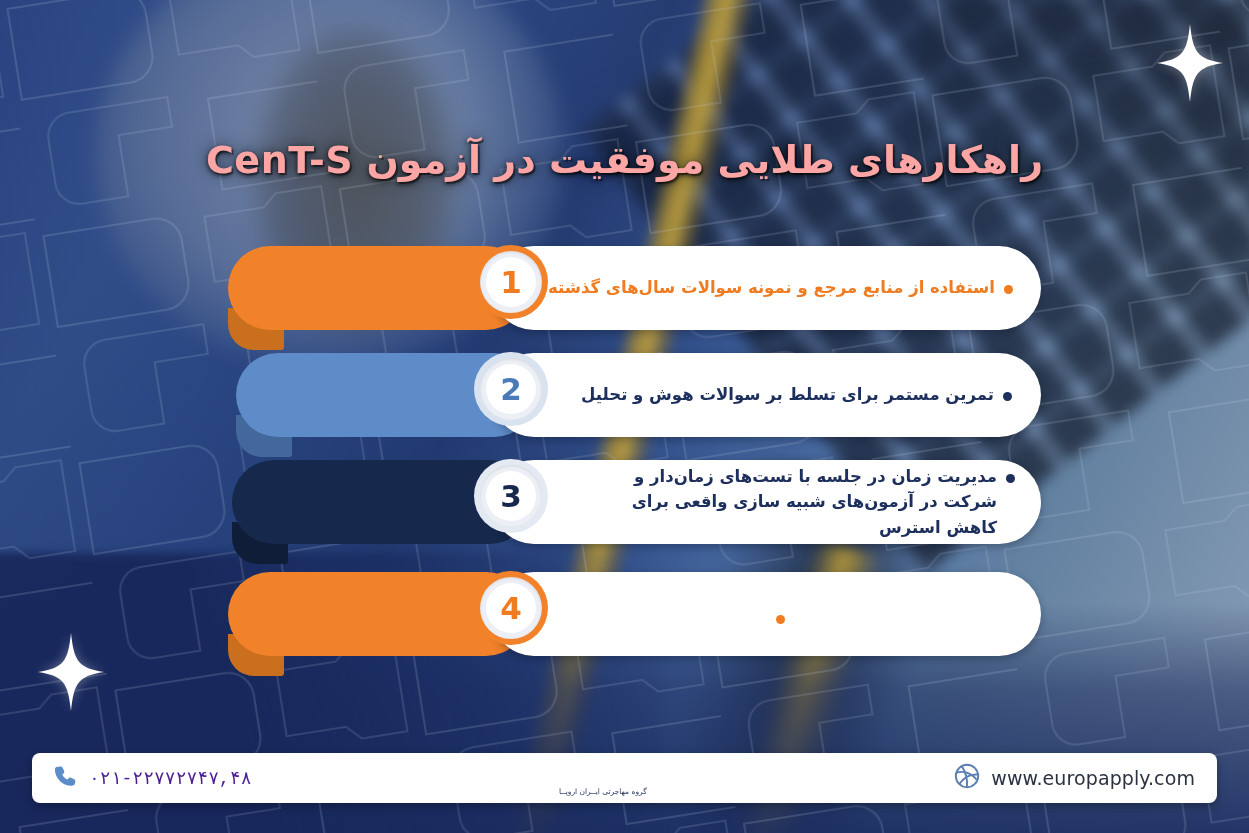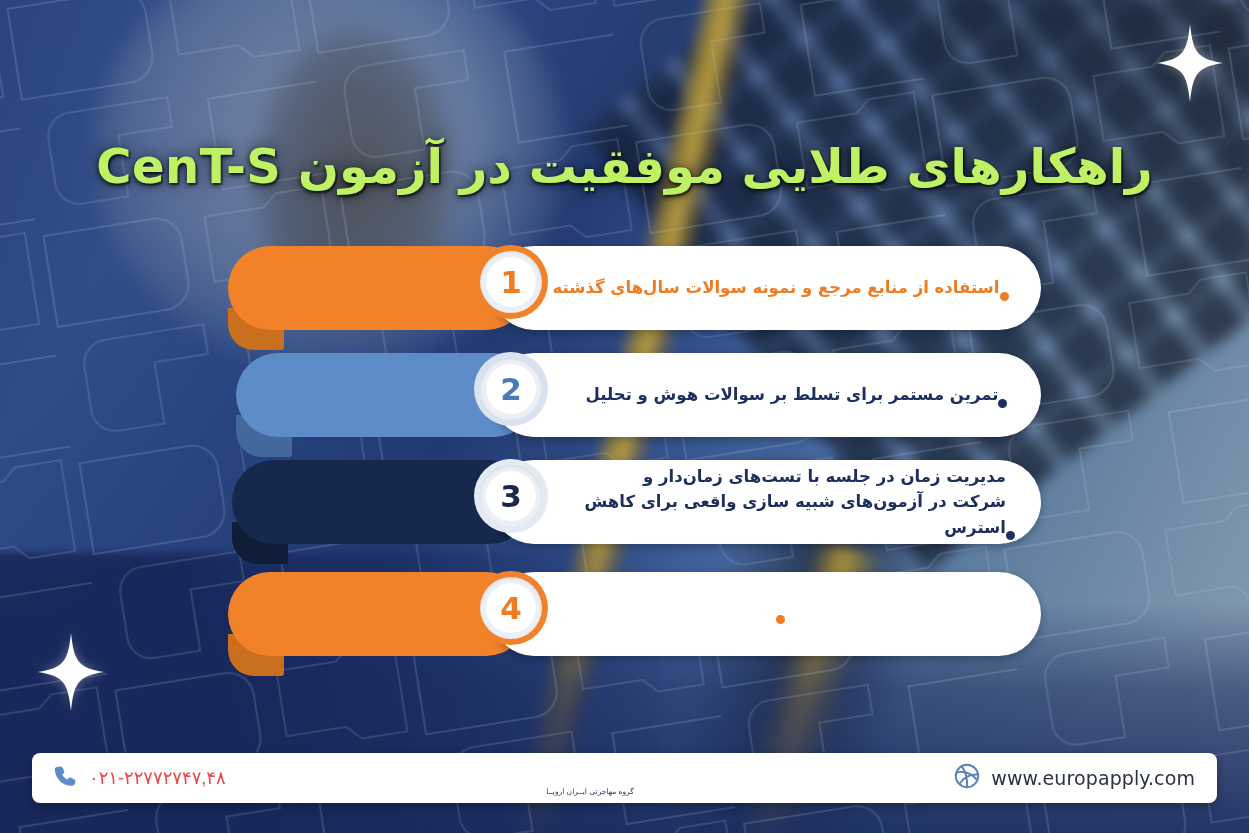--- a/index.html
+++ b/index.html
@@ -132,8 +132,8 @@
   }
   .title {
     display: inline-block;
-    color: #bef264;
-    font-size: 48px;
+    color: #fca5a5;
+    font-size: 38px;
     font-weight: bold;
     letter-spacing: .5px;
     text-shadow:

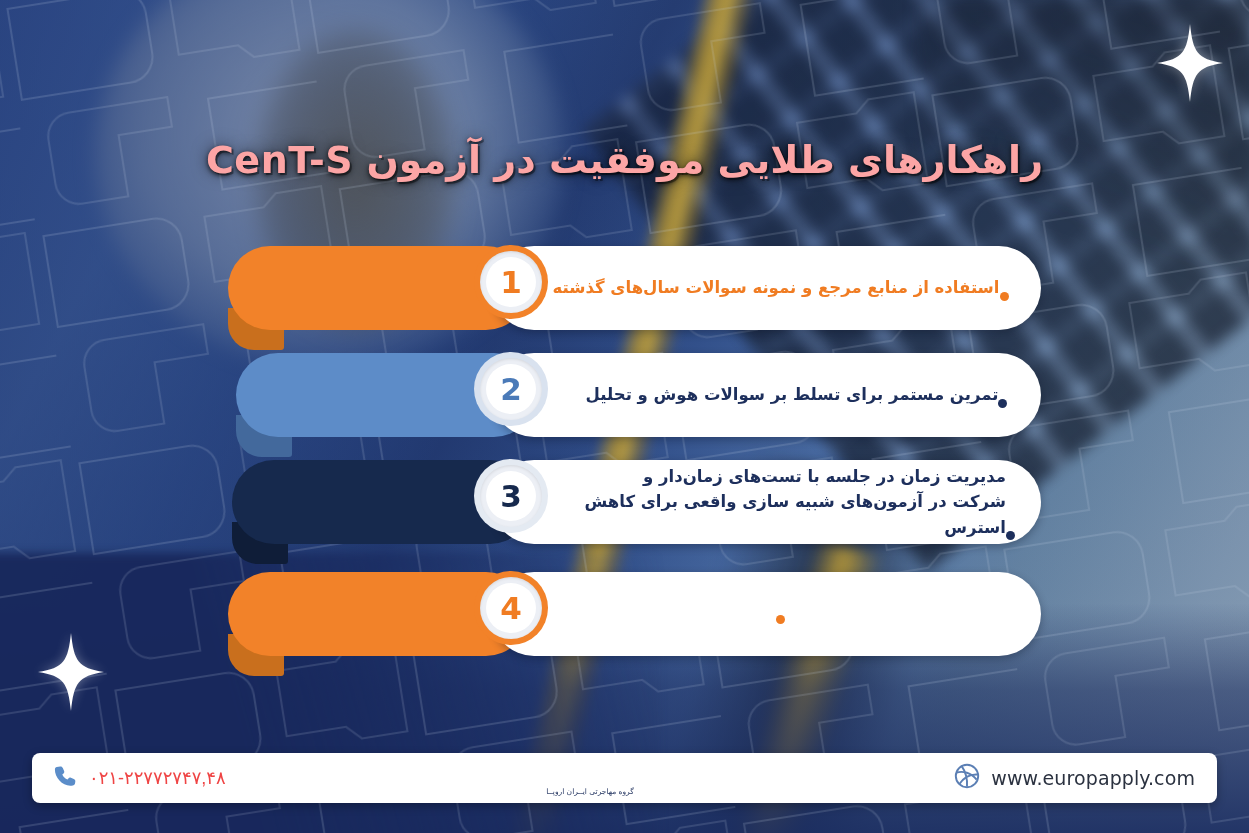--- a/index.html
+++ b/index.html
@@ -203,7 +203,8 @@
   }
   .pill-inner {
     display: flex;
-    align-items: flex-end;
+    align-items: flex-start;
+    gap: 9px;
     padding: 0 26px 0 54px;
     direction: rtl;
   }

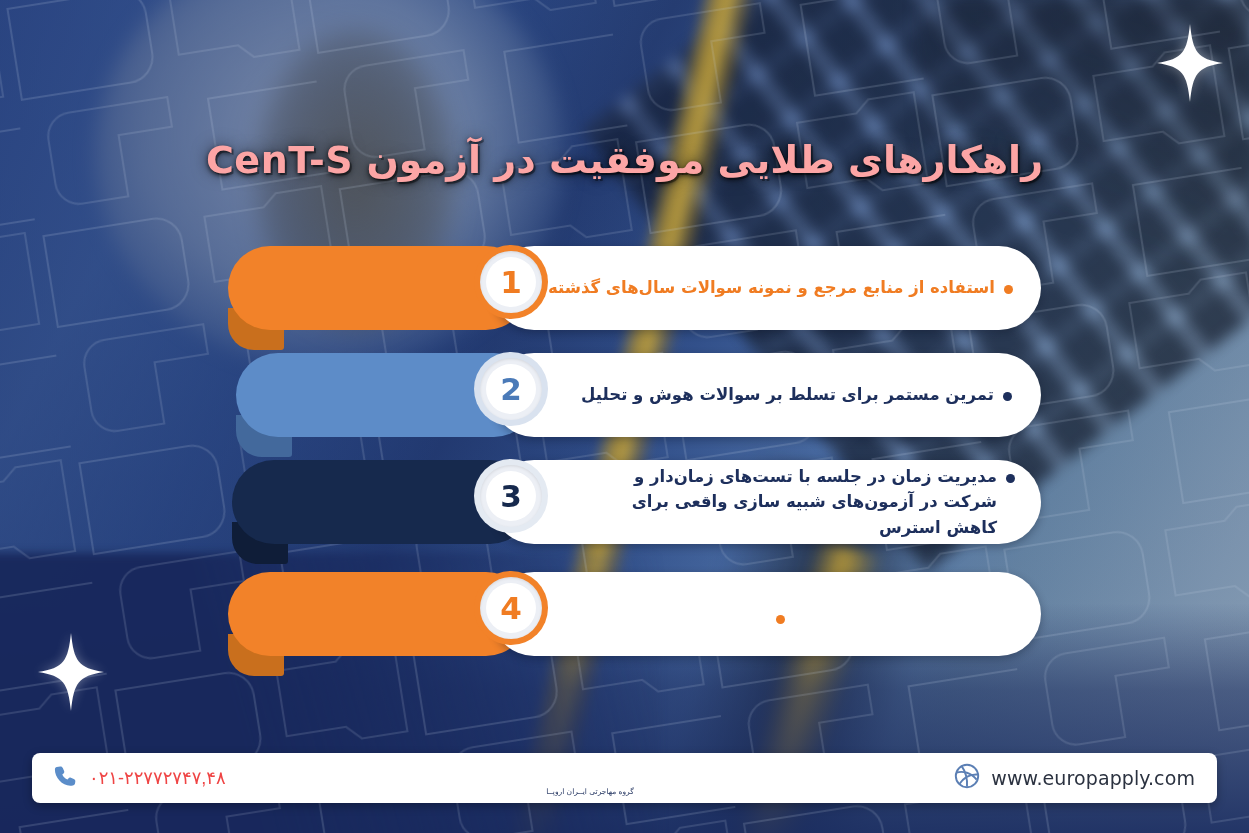--- a/index.html
+++ b/index.html
@@ -305,8 +305,8 @@
   }
   .f-phone {
     font-size: 18px;
-    color: #ef4444;
-    font-family: Liberation Sans, sans-serif;
+    color: #4c1d95;
+    font-family: Liberation Mono, monospace;
     letter-spacing: .3px;
     direction: ltr;
   }

